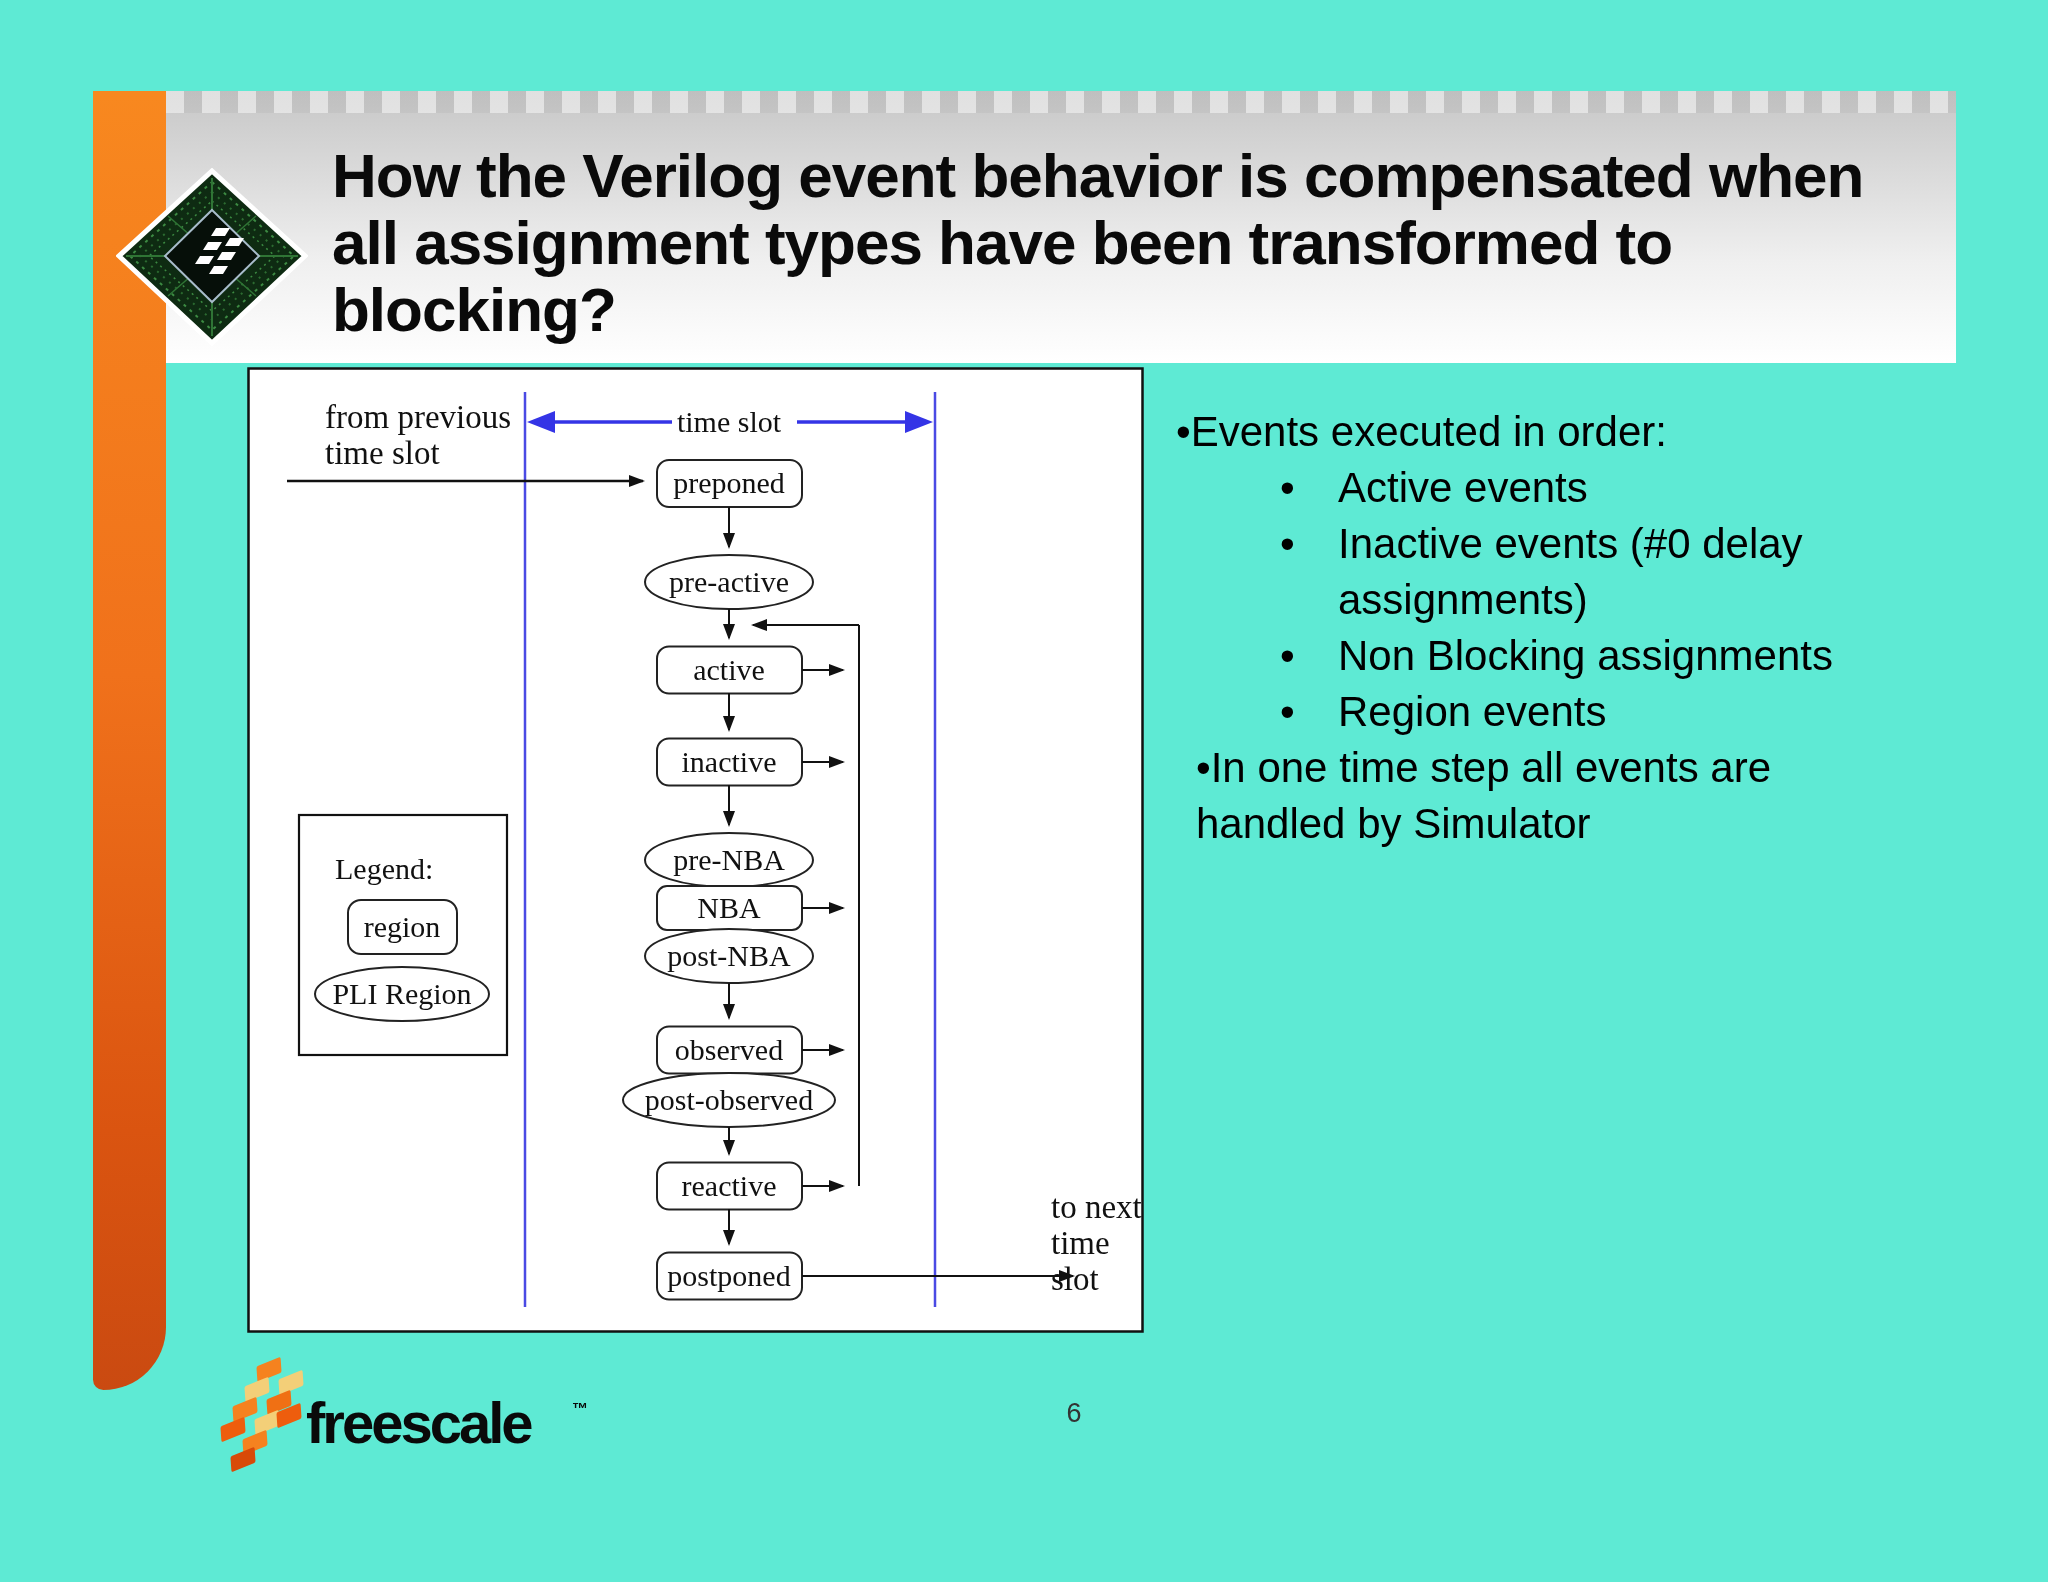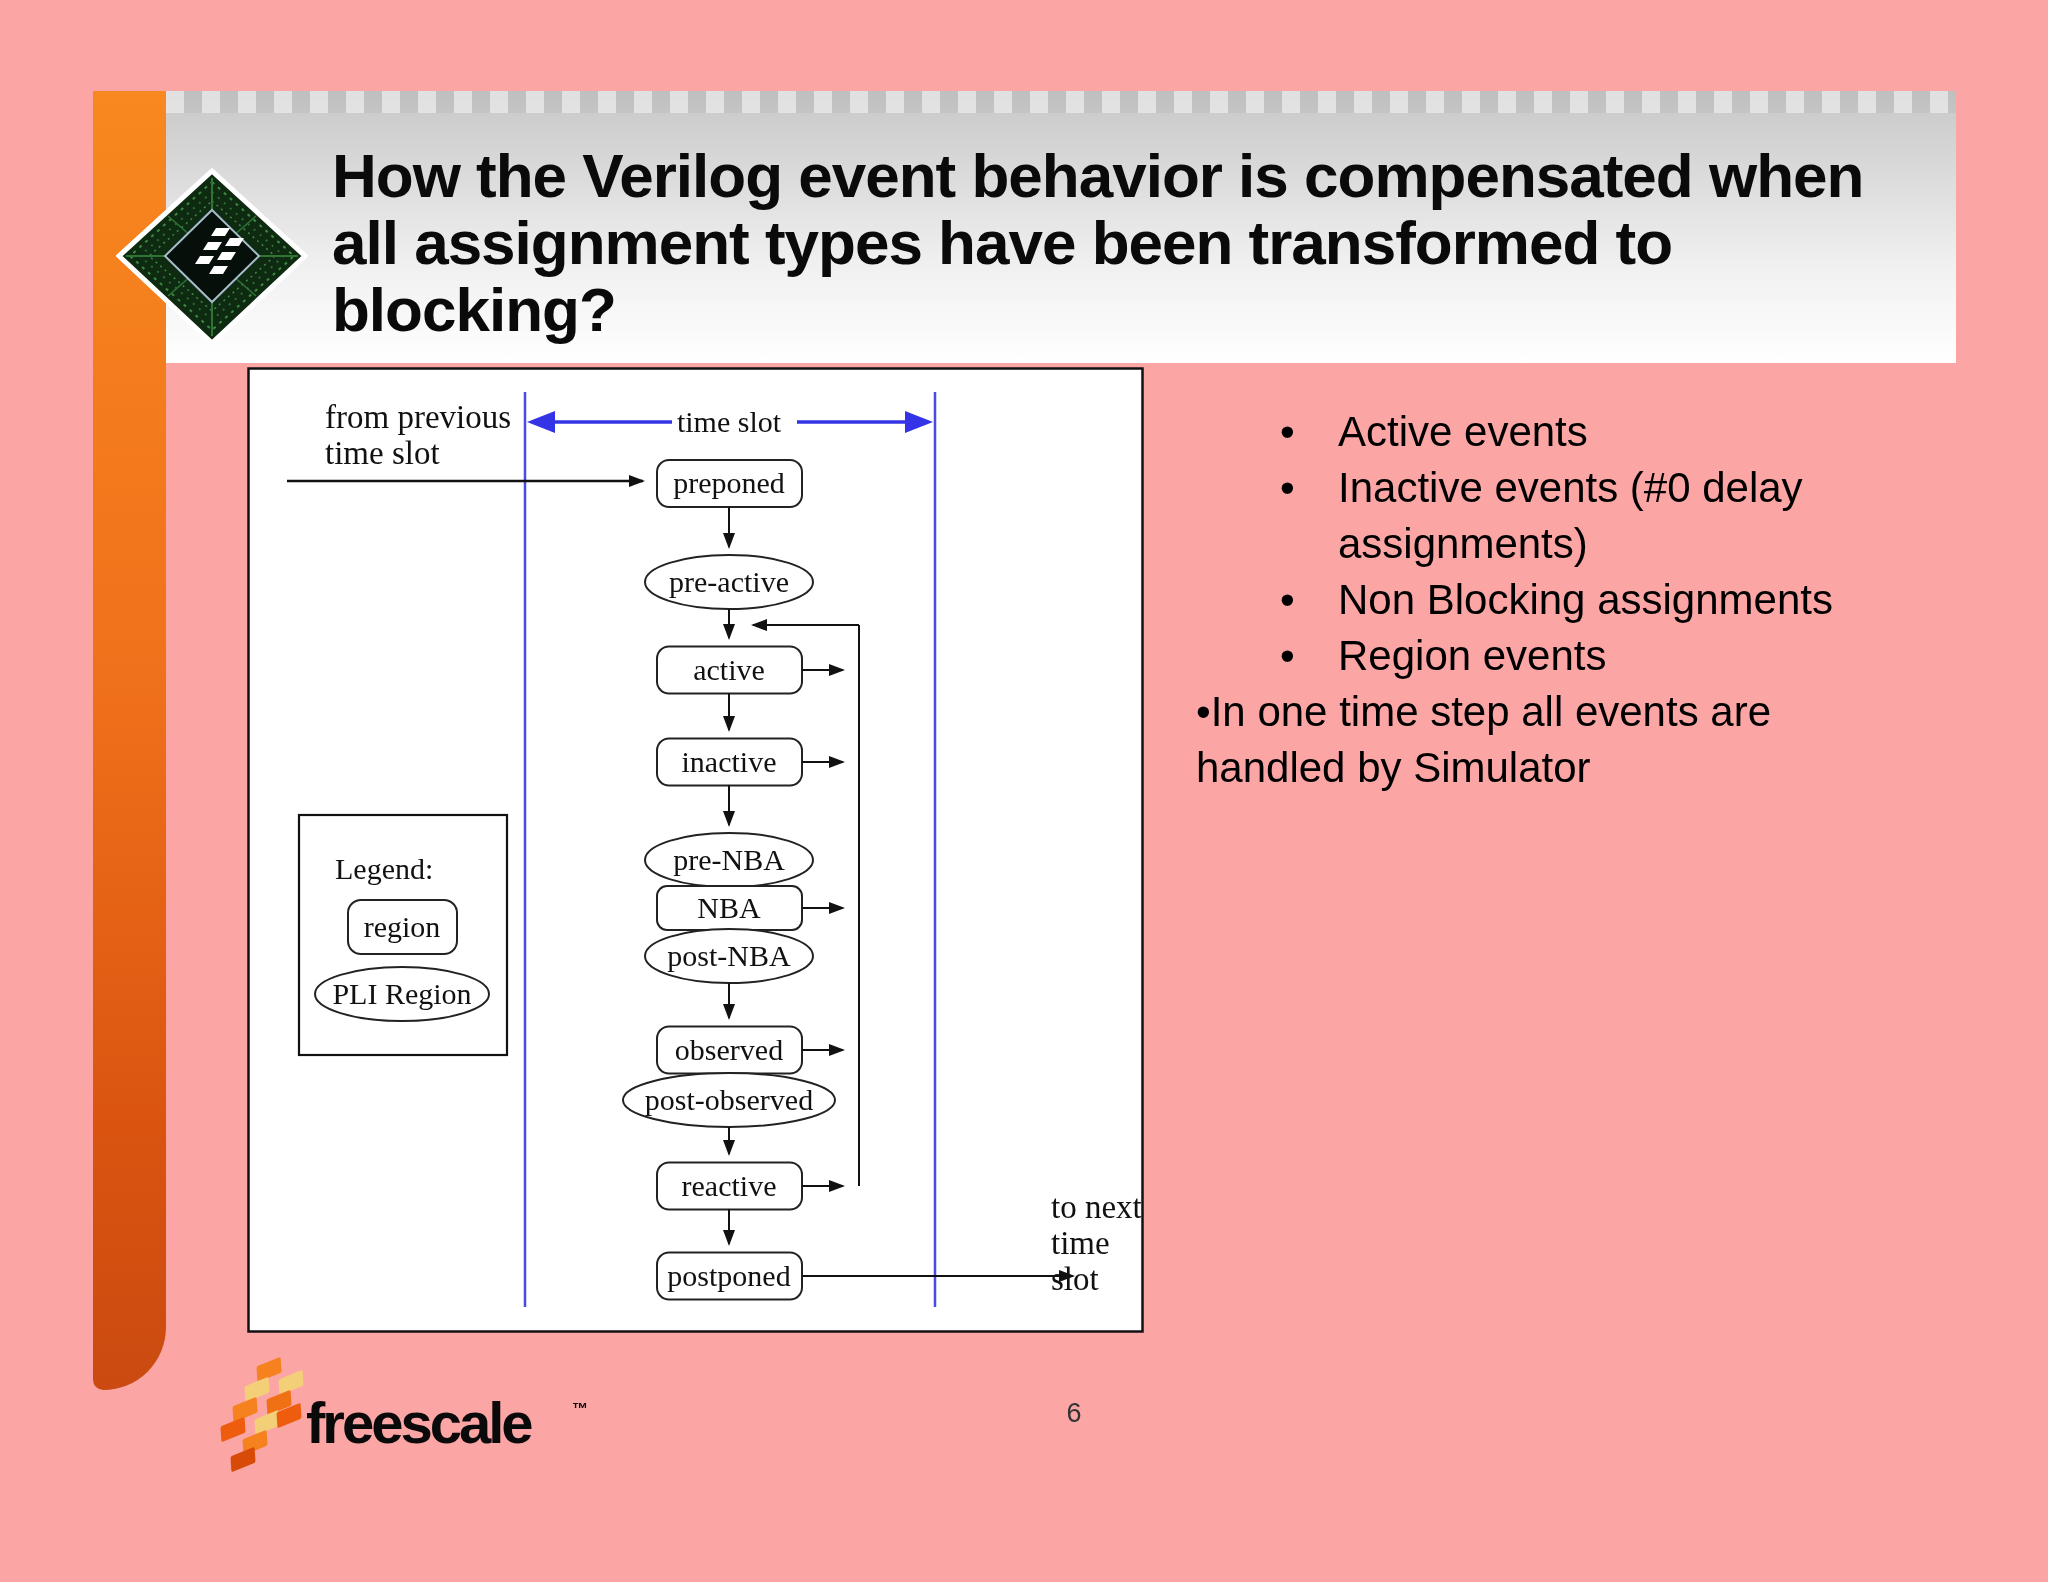--- a/index.html
+++ b/index.html
@@ -4,7 +4,7 @@
 <style>
   html,body{margin:0;padding:0;background:#ffffff;}
   #canvas{
-    position:relative;width:2048px;height:1582px;background:#fca5a5;overflow:hidden;
+    position:relative;width:2048px;height:1582px;background:#5eead4;overflow:hidden;
     font-family:"Liberation Sans",sans-serif;color:#000;
   }
   

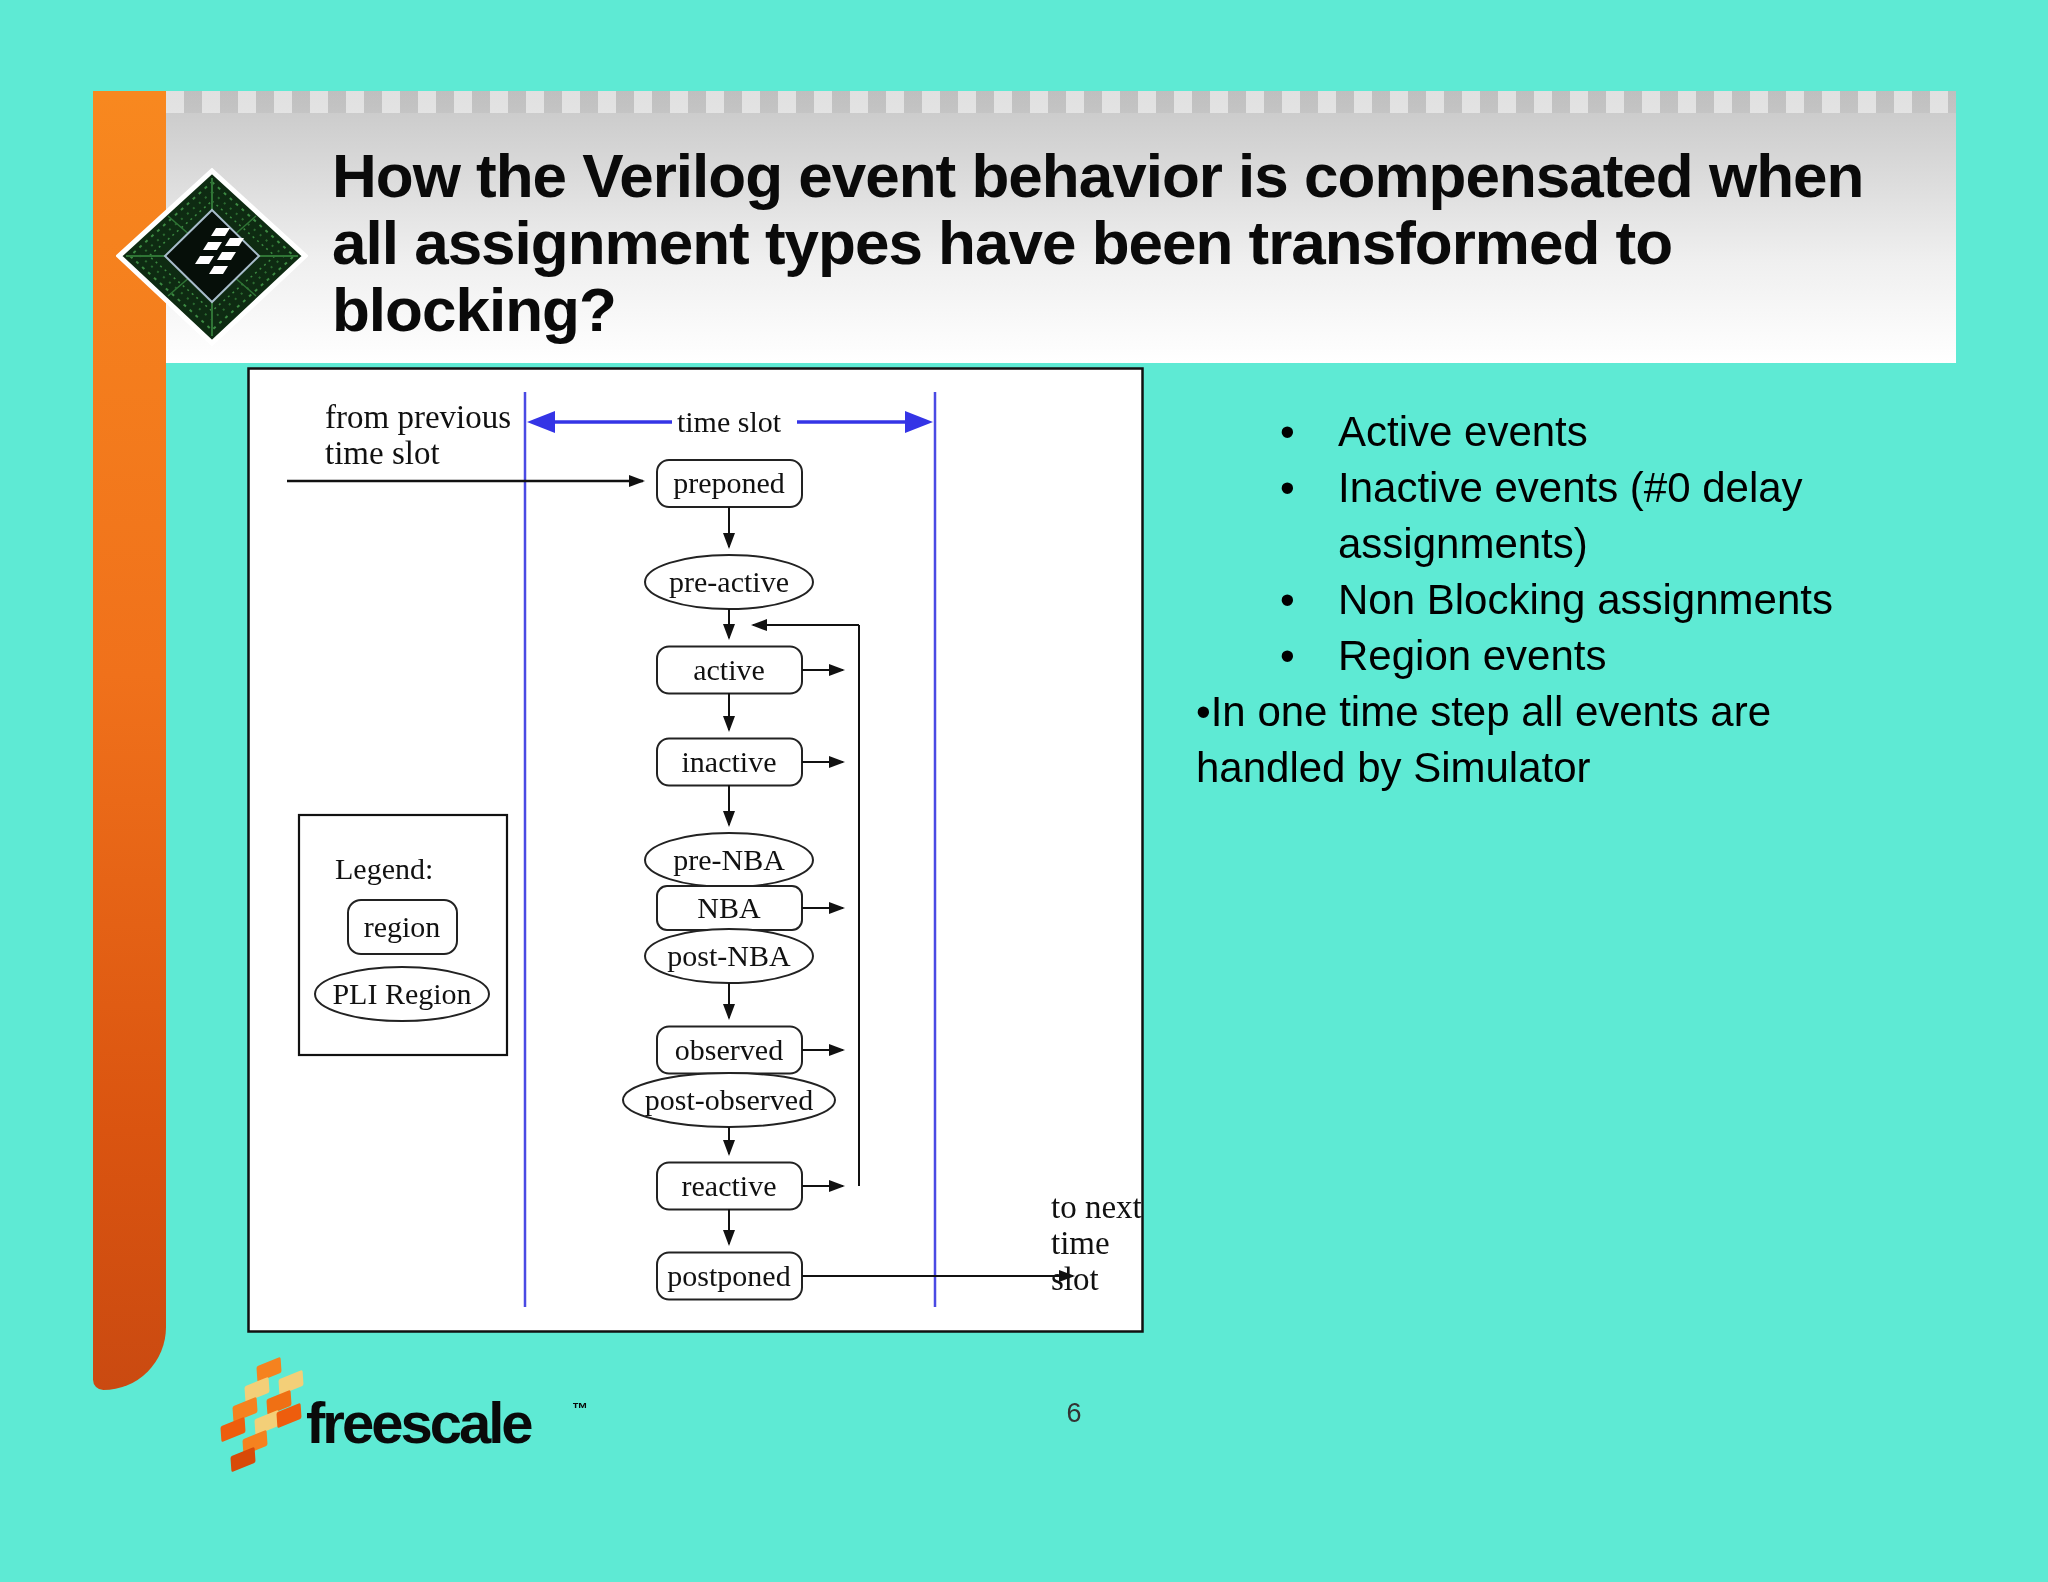--- a/index.html
+++ b/index.html
@@ -204,6 +204,7 @@
   </div>
 
   <div class="bullets">
+    <div class="b1">•Events executed in order:</div>
     <div class="sub">
       <span class="dot">•</span>
       <span>Active events</span>

